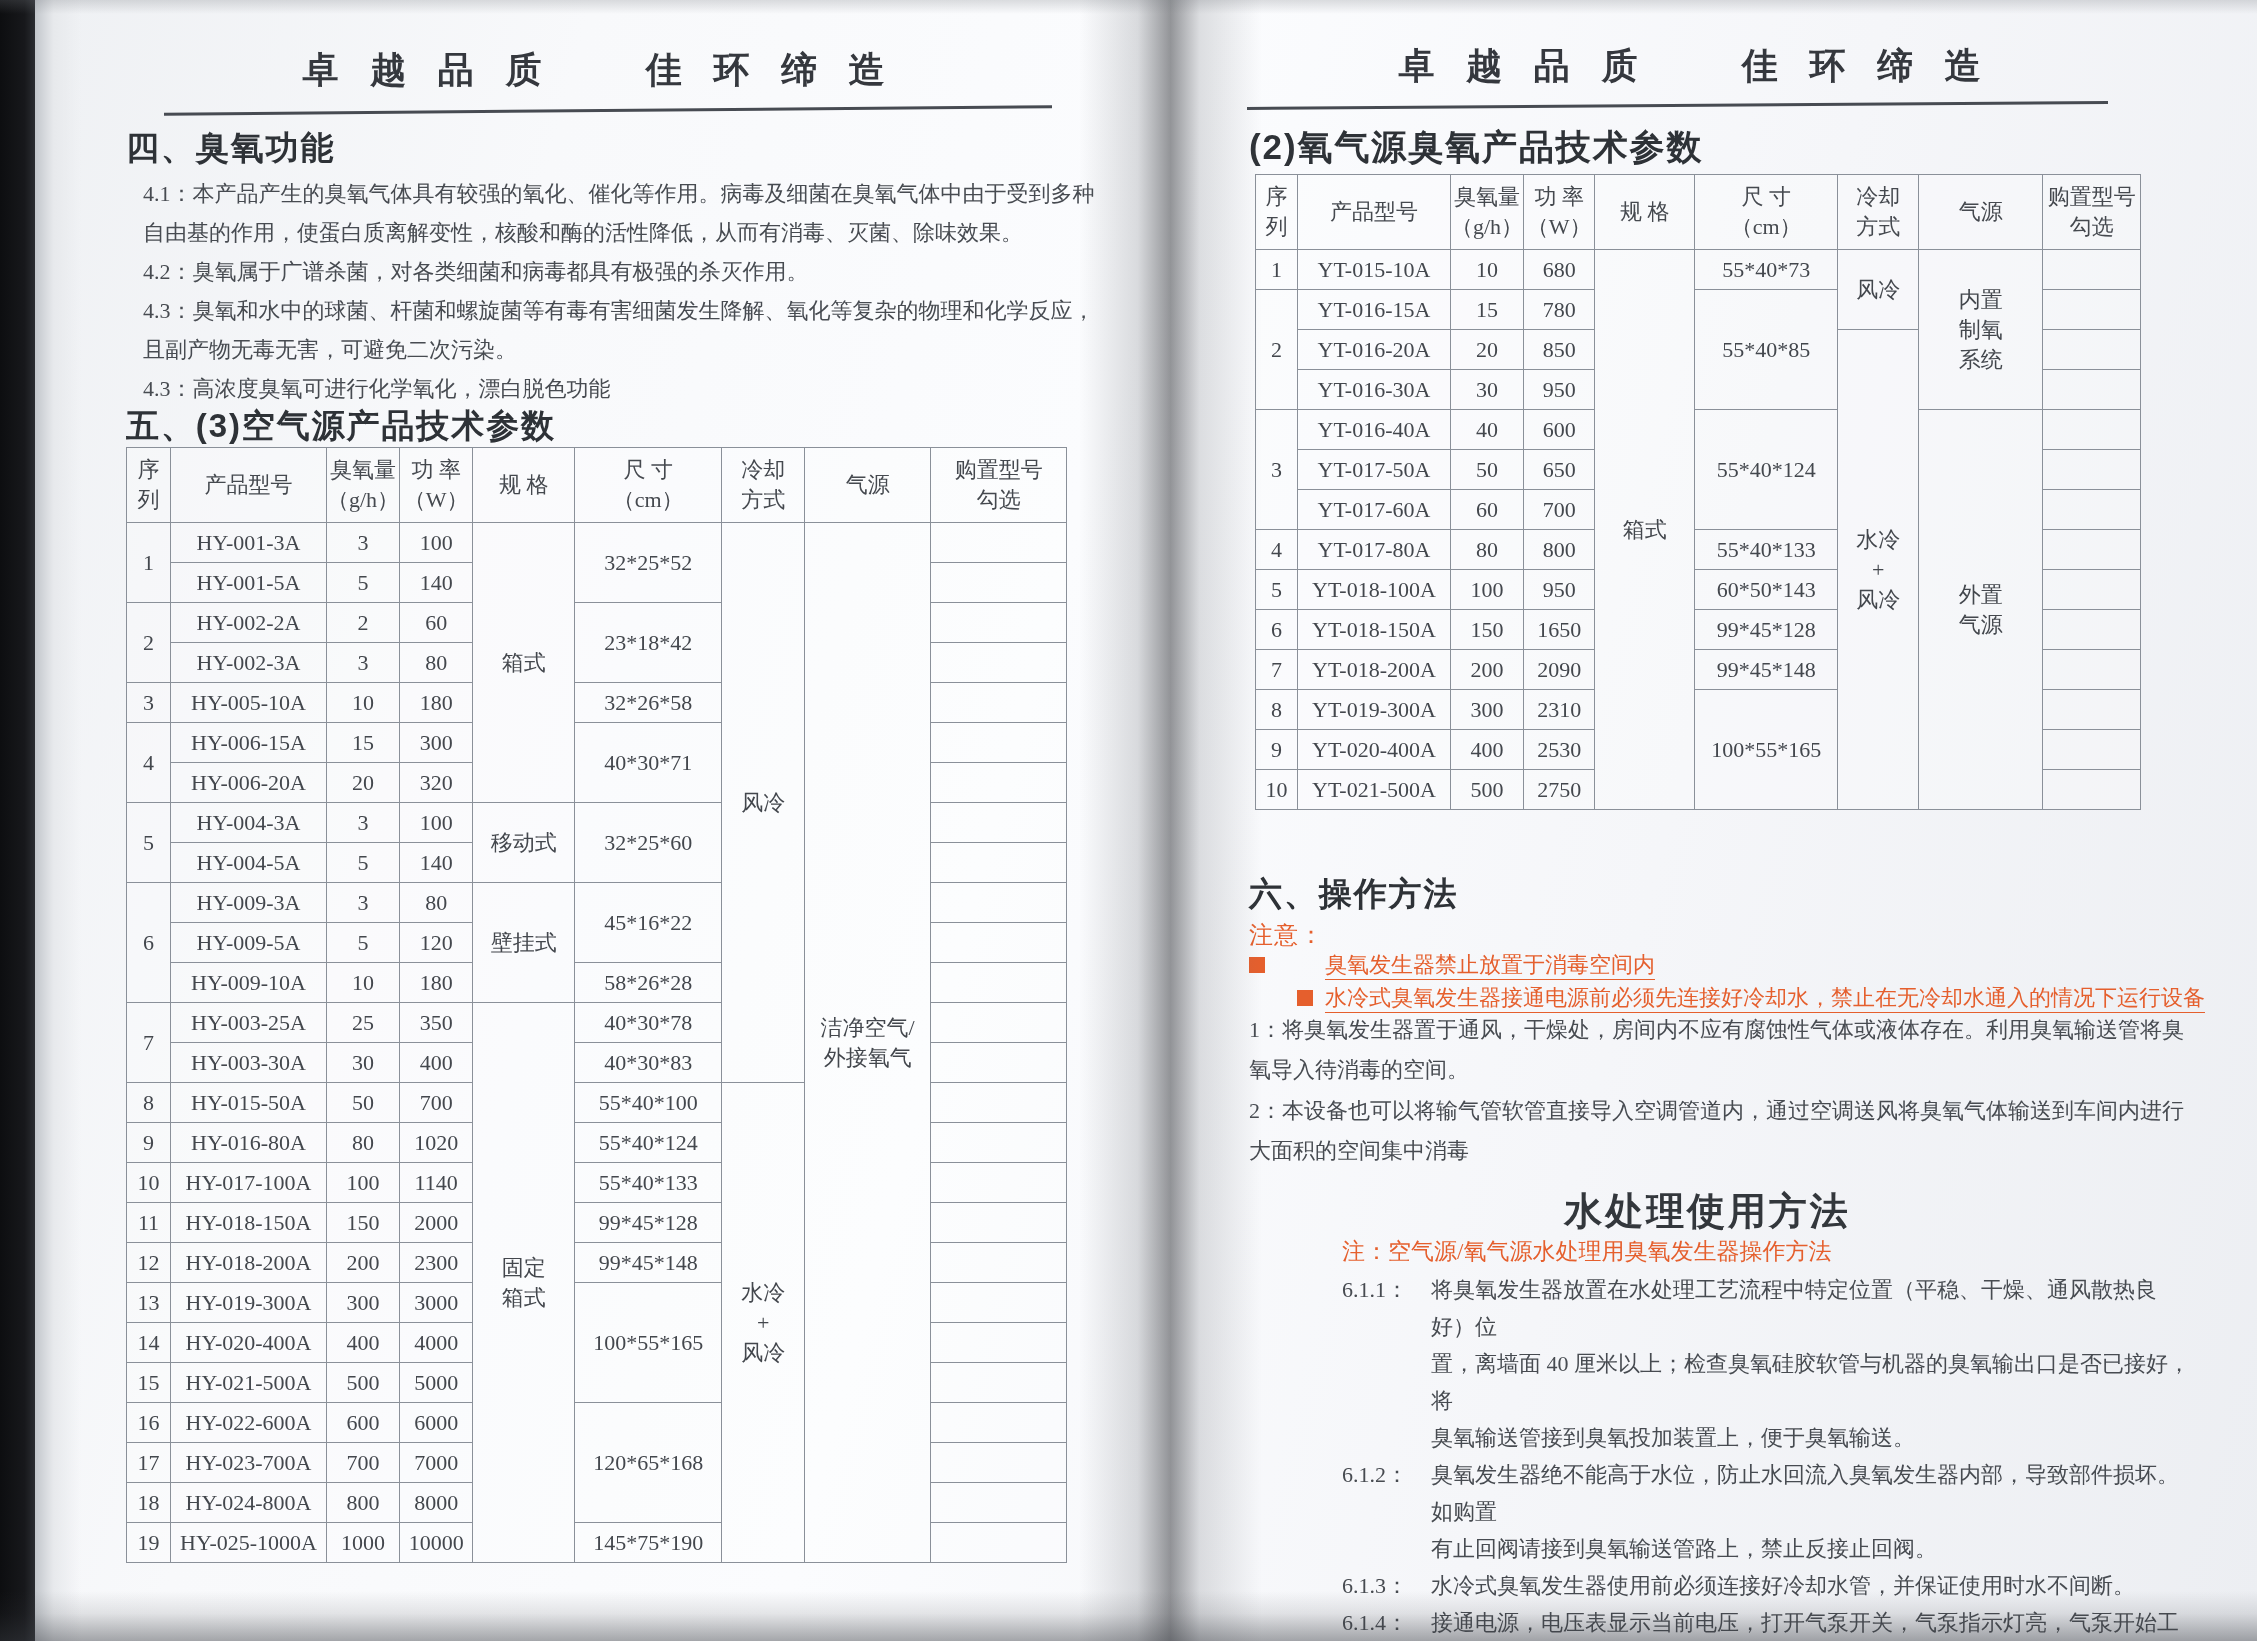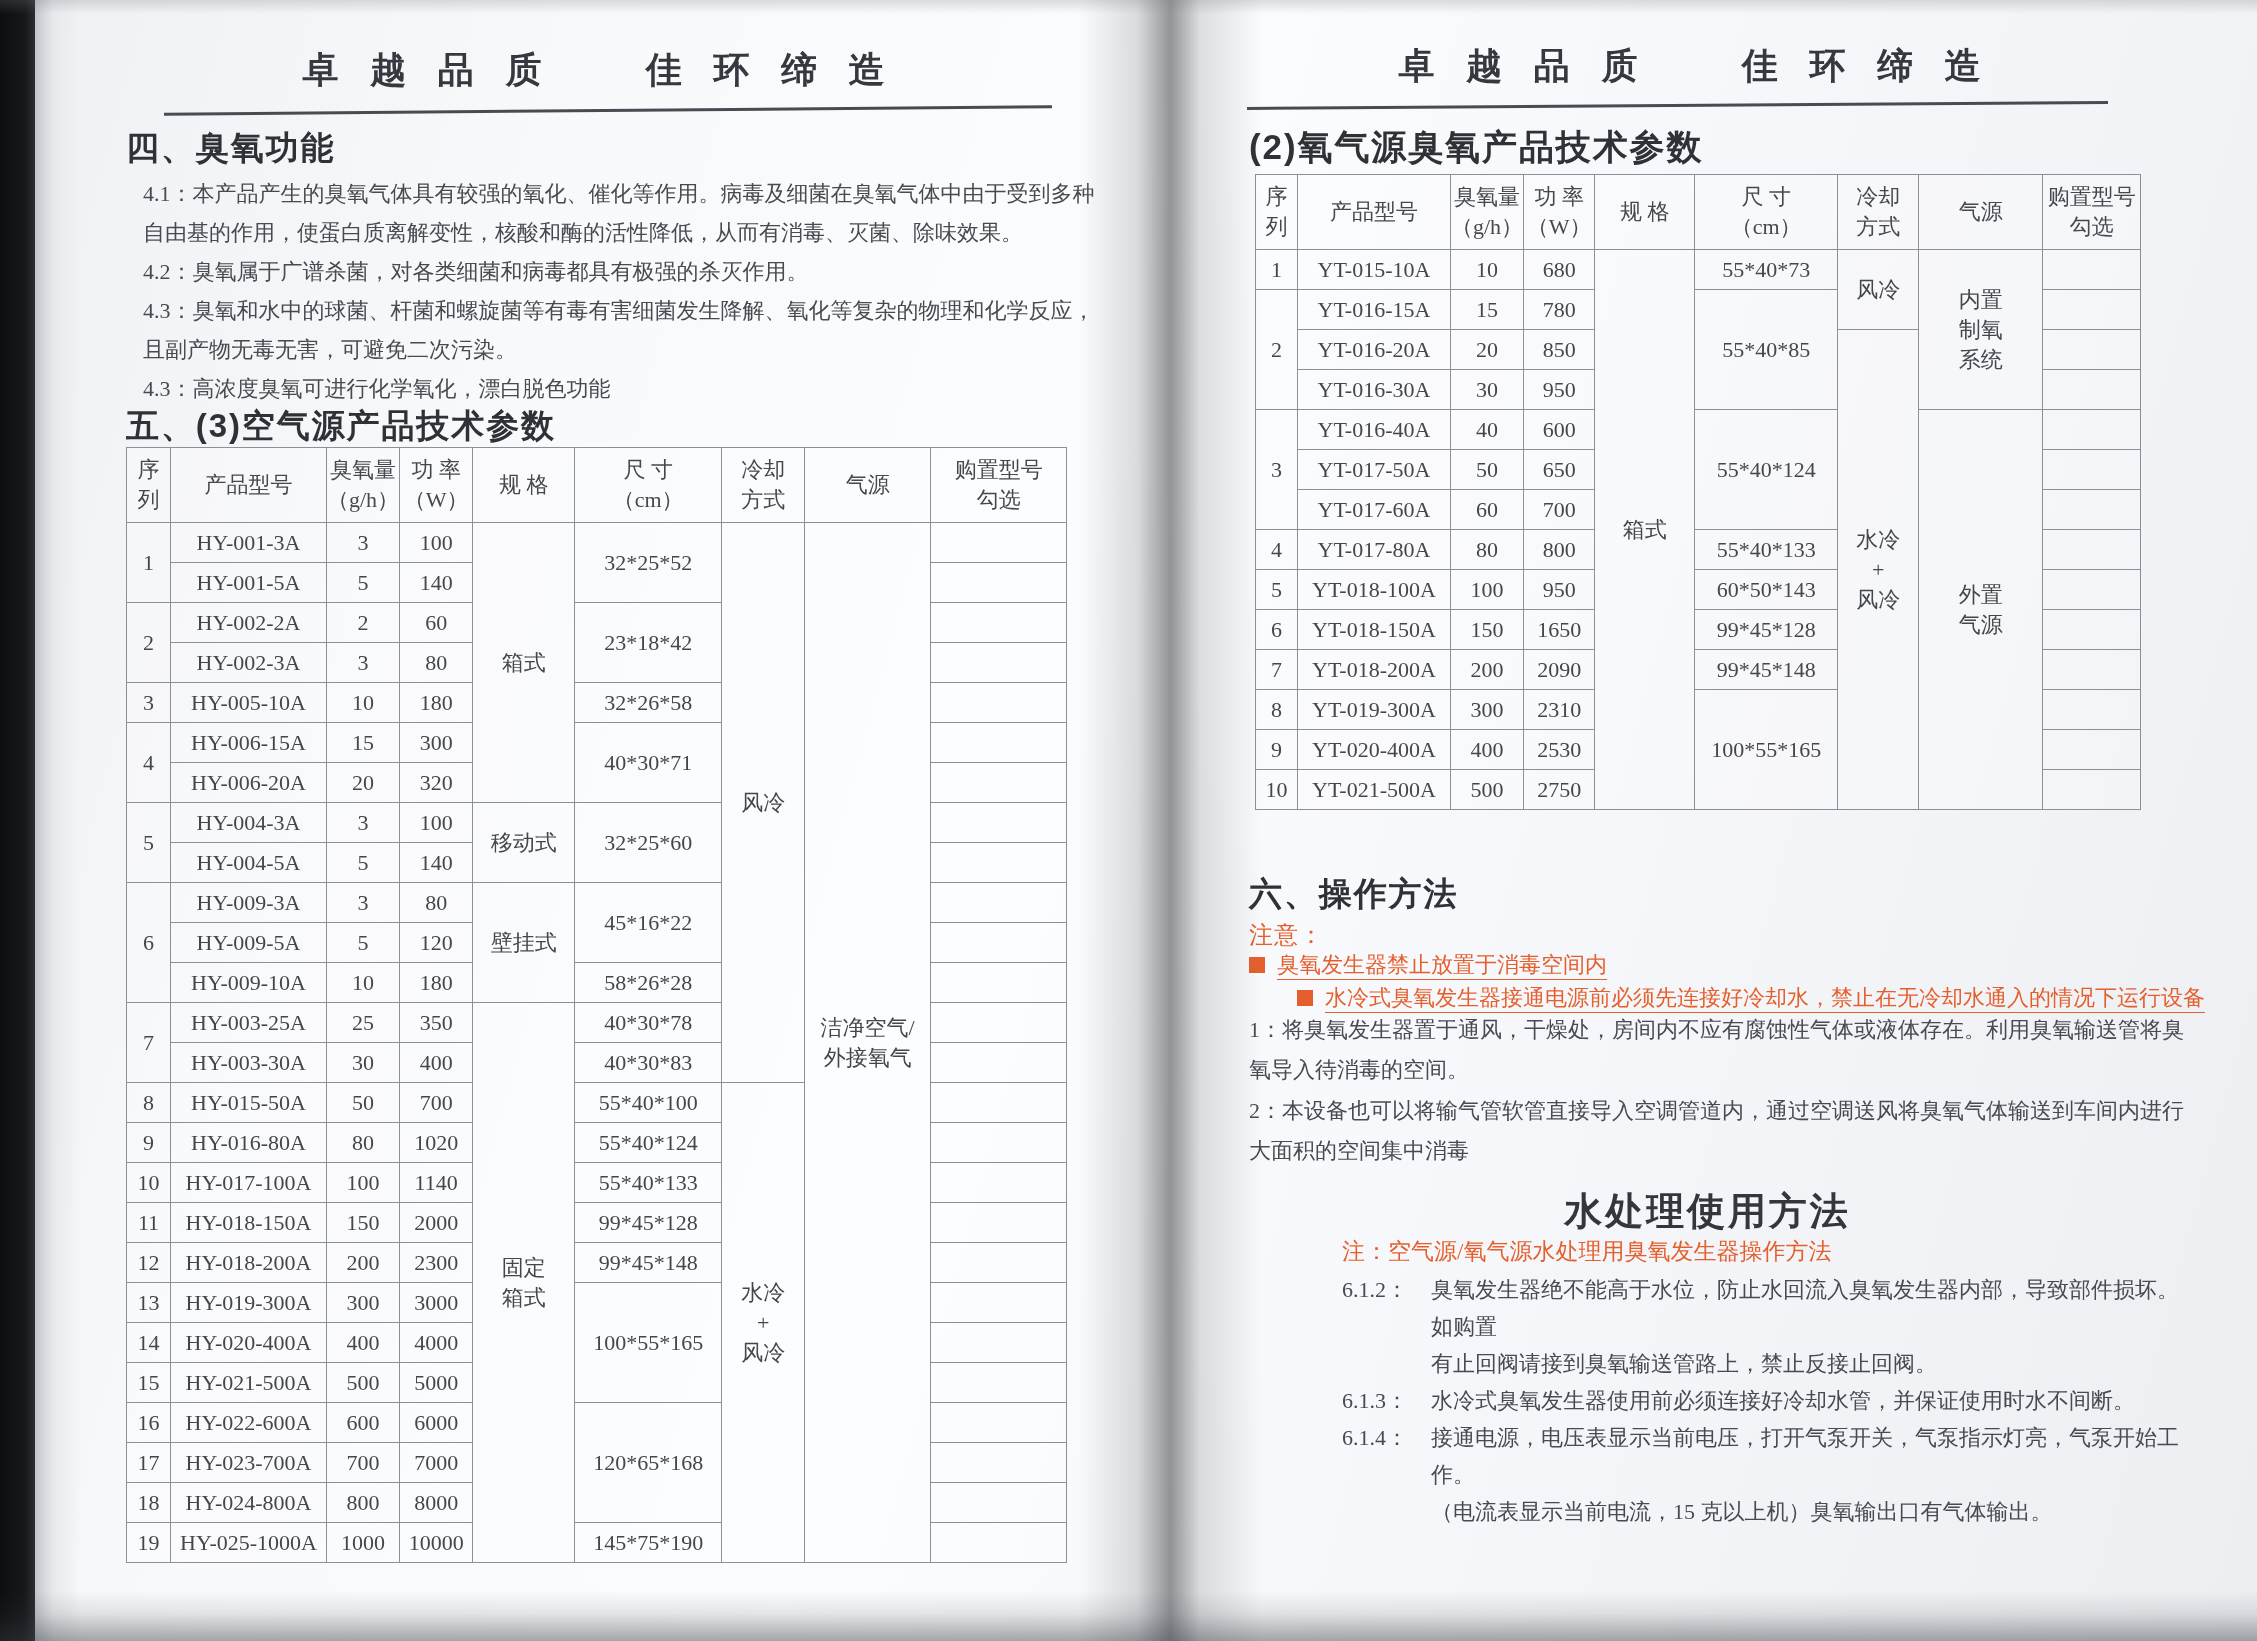--- a/index.html
+++ b/index.html
@@ -474,7 +474,7 @@
 
     <div class="notice abs" style="left:1249px;top:919px;">注意：</div>
 
-    <div class="warn abs" style="left:1249px;top:950px;">
+    <div class="warn abs" style="left:1249px;top:950px;gap:48px;">
       <span class="sq"></span>
       <span class="warn-text">臭氧发生器禁止放置于消毒空间内</span>
     </div>

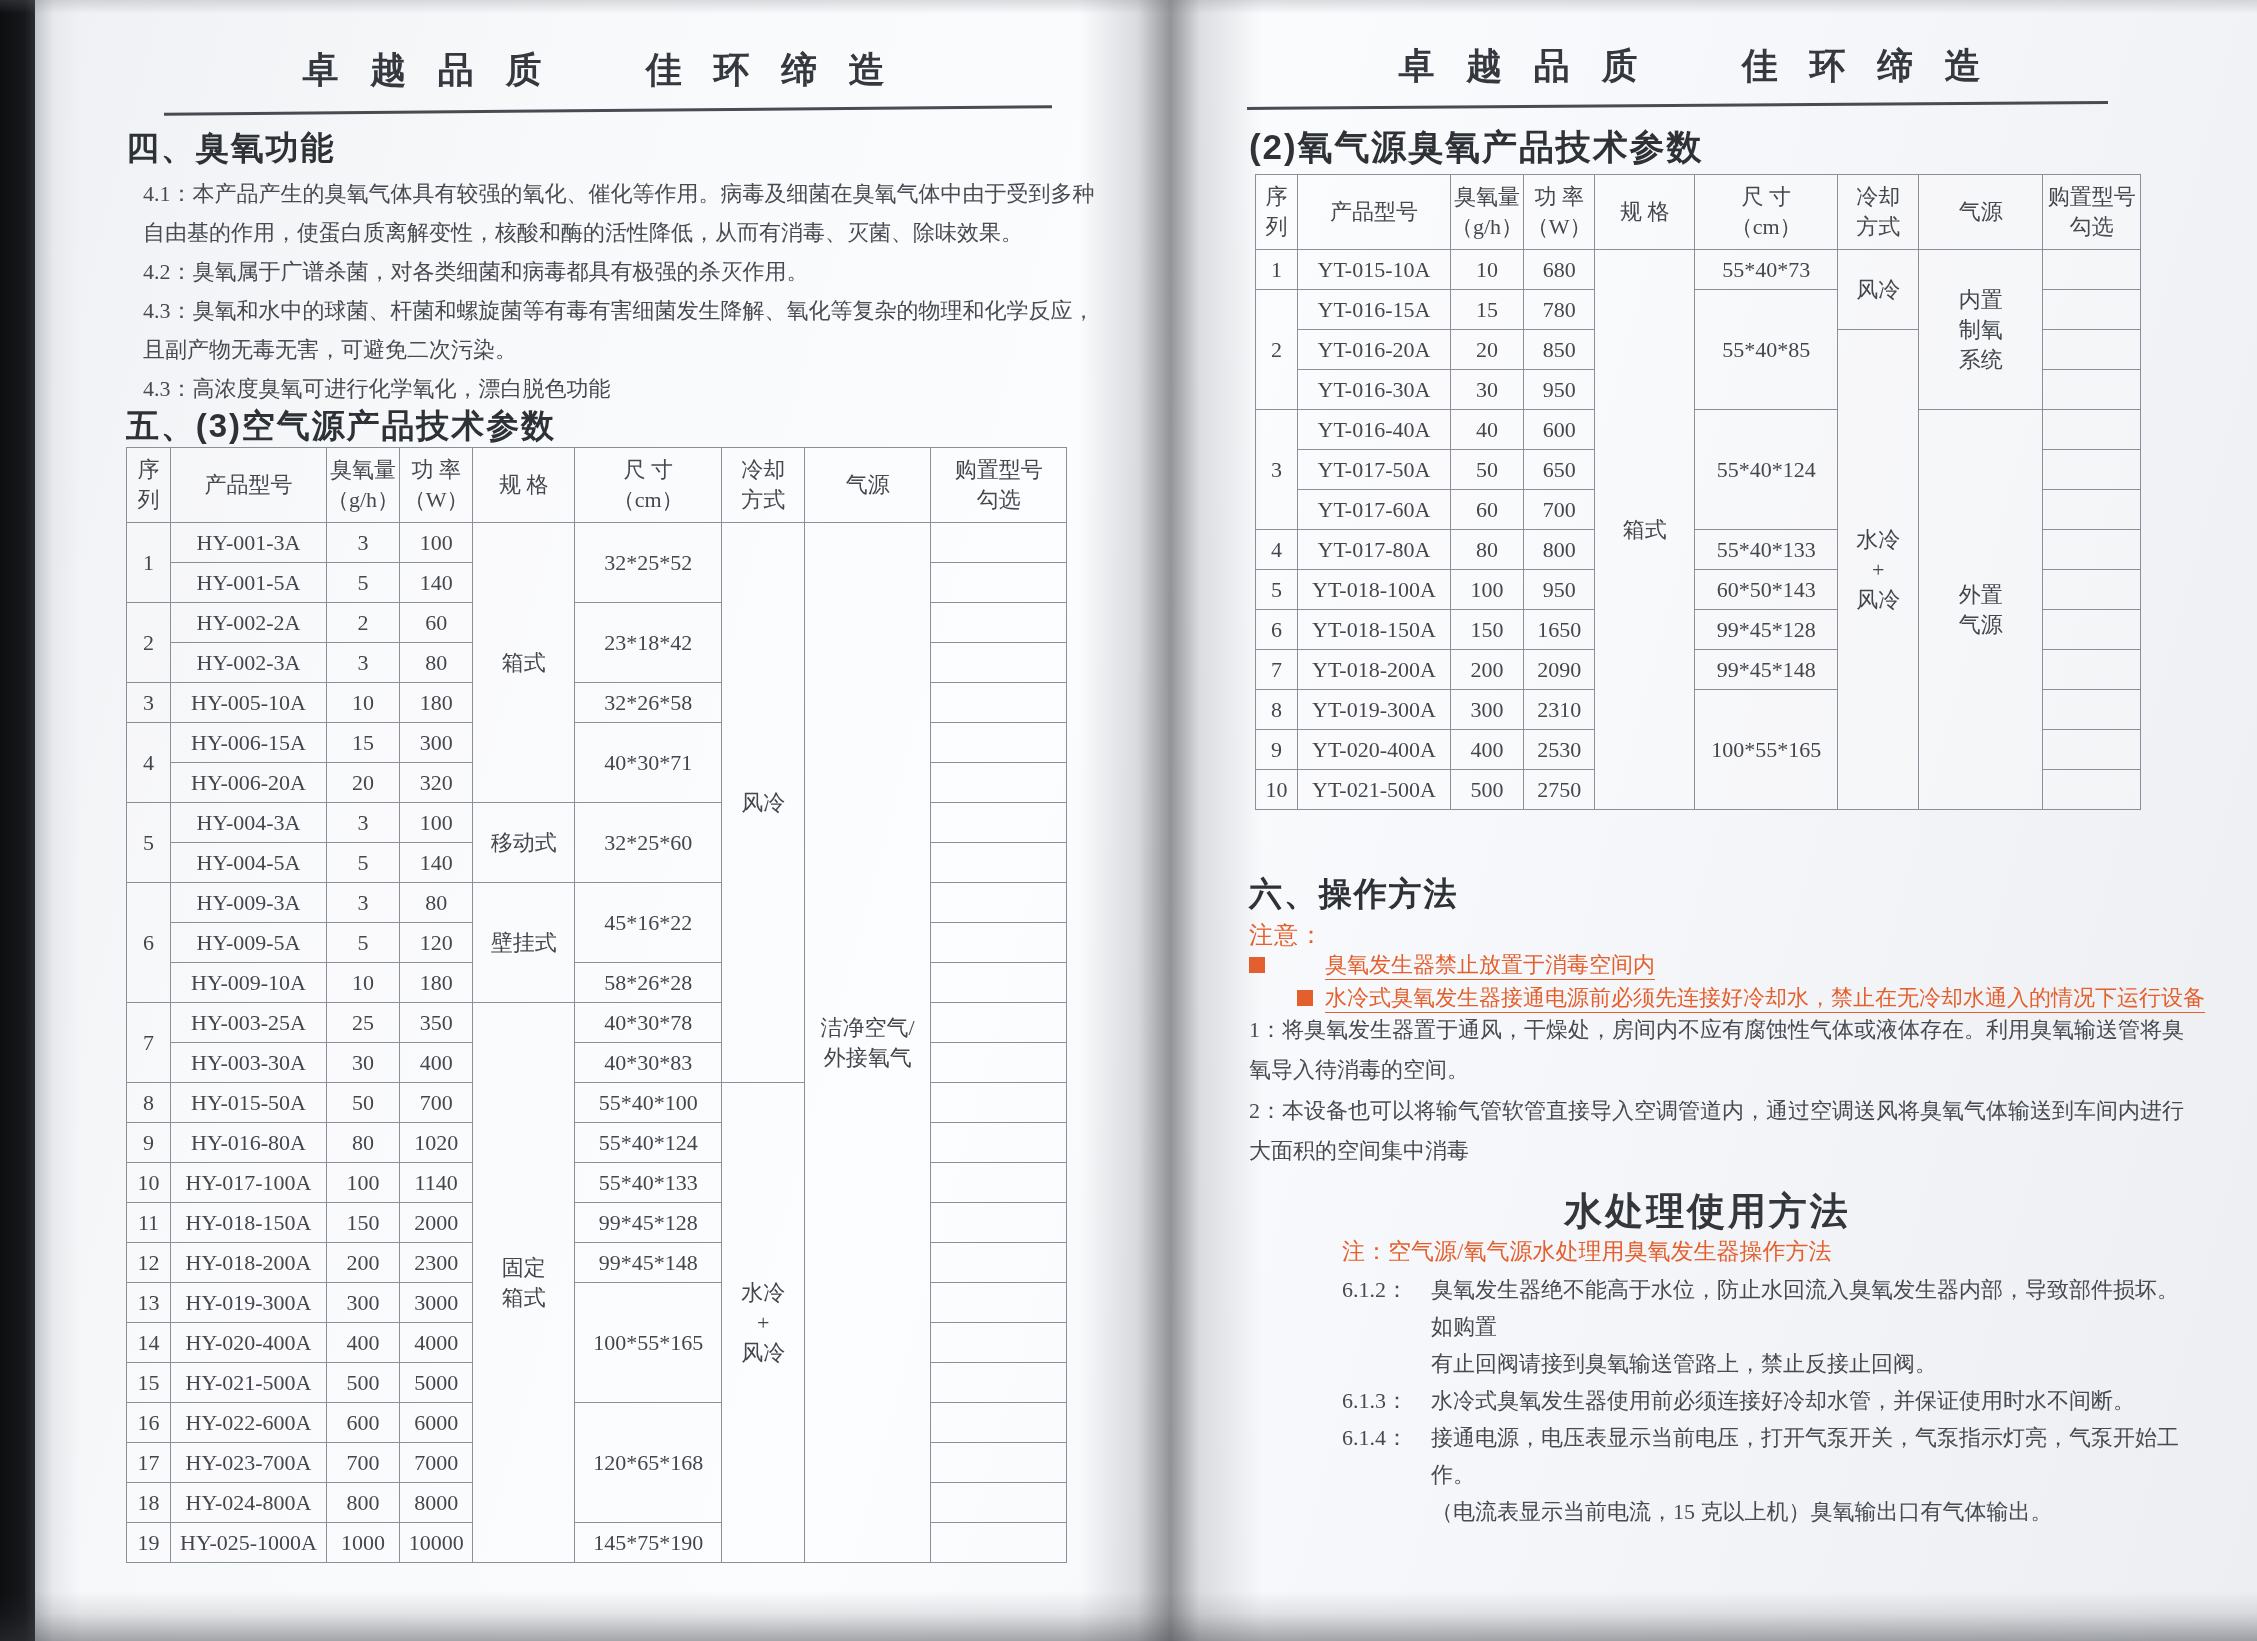--- a/index.html
+++ b/index.html
@@ -494,6 +494,12 @@
 
     <div class="abs" style="left:1342px;top:1271px;width:850px;">
       <div class="witem">
+        <span class="wnum">6.1.1：</span>
+        <span class="wtext">将臭氧发生器放置在水处理工艺流程中特定位置（平稳、干燥、通风散热良好）位
+置，离墙面 40 厘米以上；检查臭氧硅胶软管与机器的臭氧输出口是否已接好，将
+臭氧输送管接到臭氧投加装置上，便于臭氧输送。</span>
+      </div>
+      <div class="witem">
         <span class="wnum">6.1.2：</span>
         <span class="wtext">臭氧发生器绝不能高于水位，防止水回流入臭氧发生器内部，导致部件损坏。如购置
 有止回阀请接到臭氧输送管路上，禁止反接止回阀。</span>

